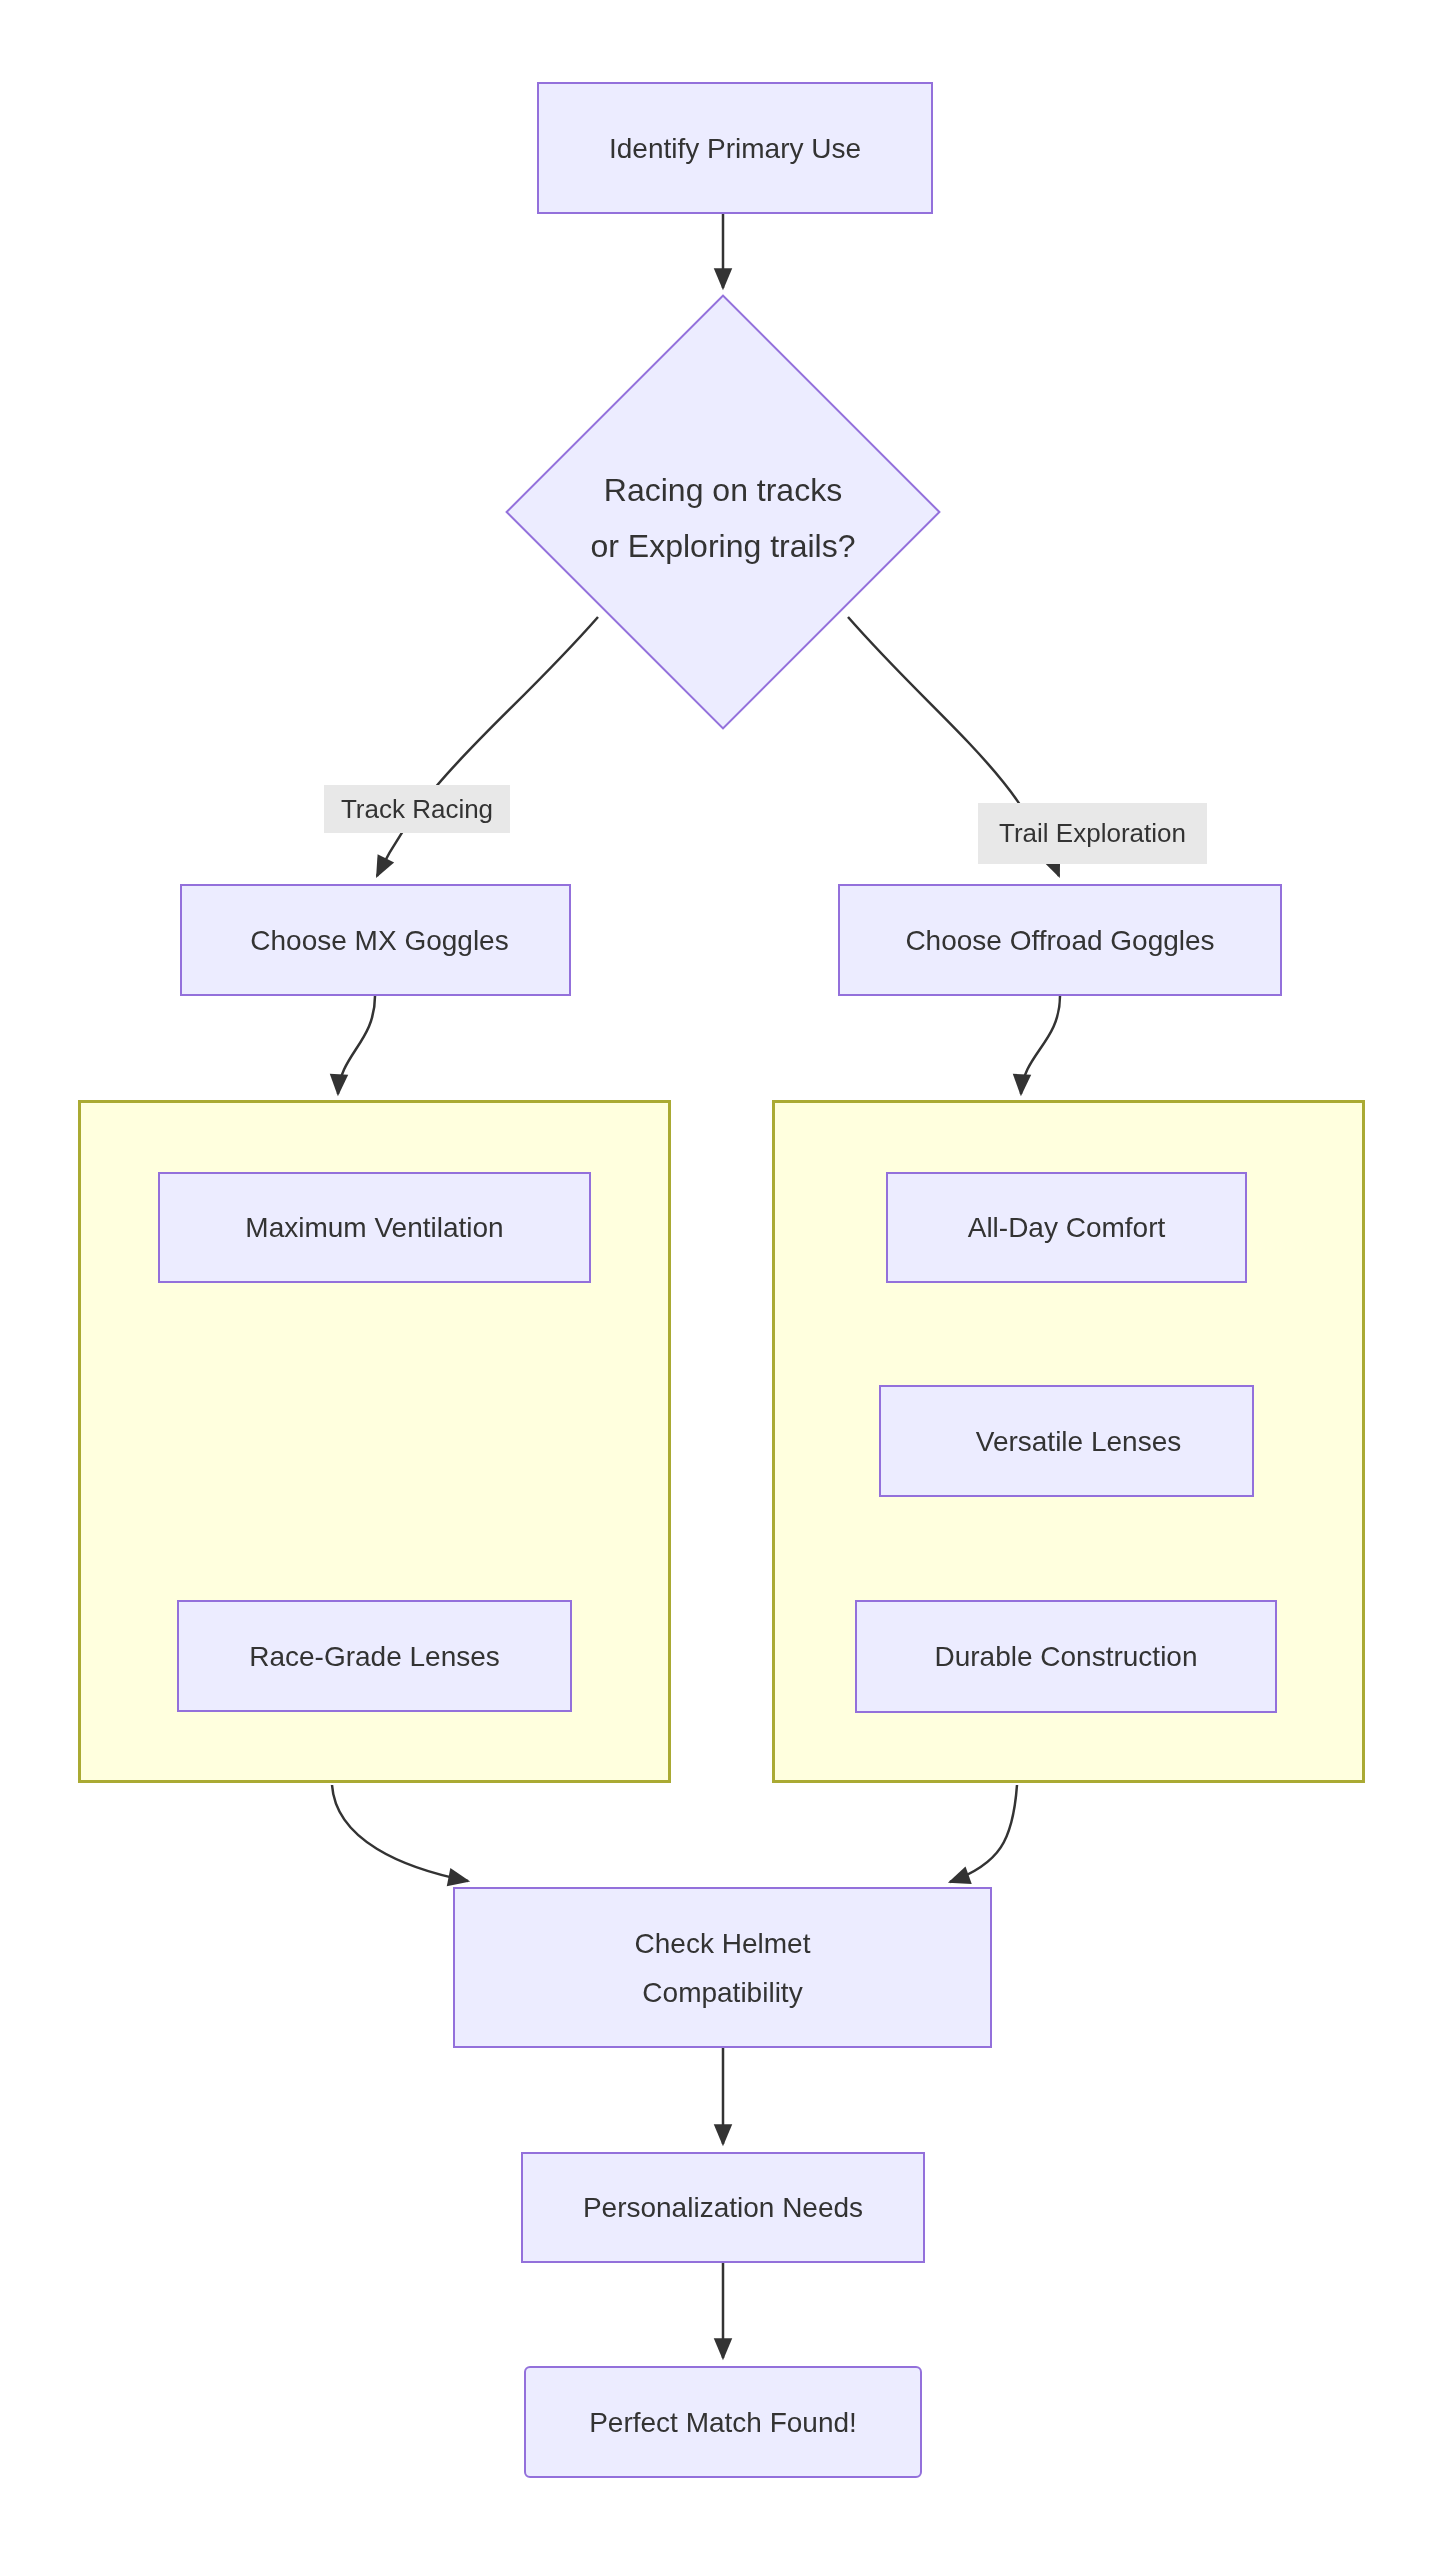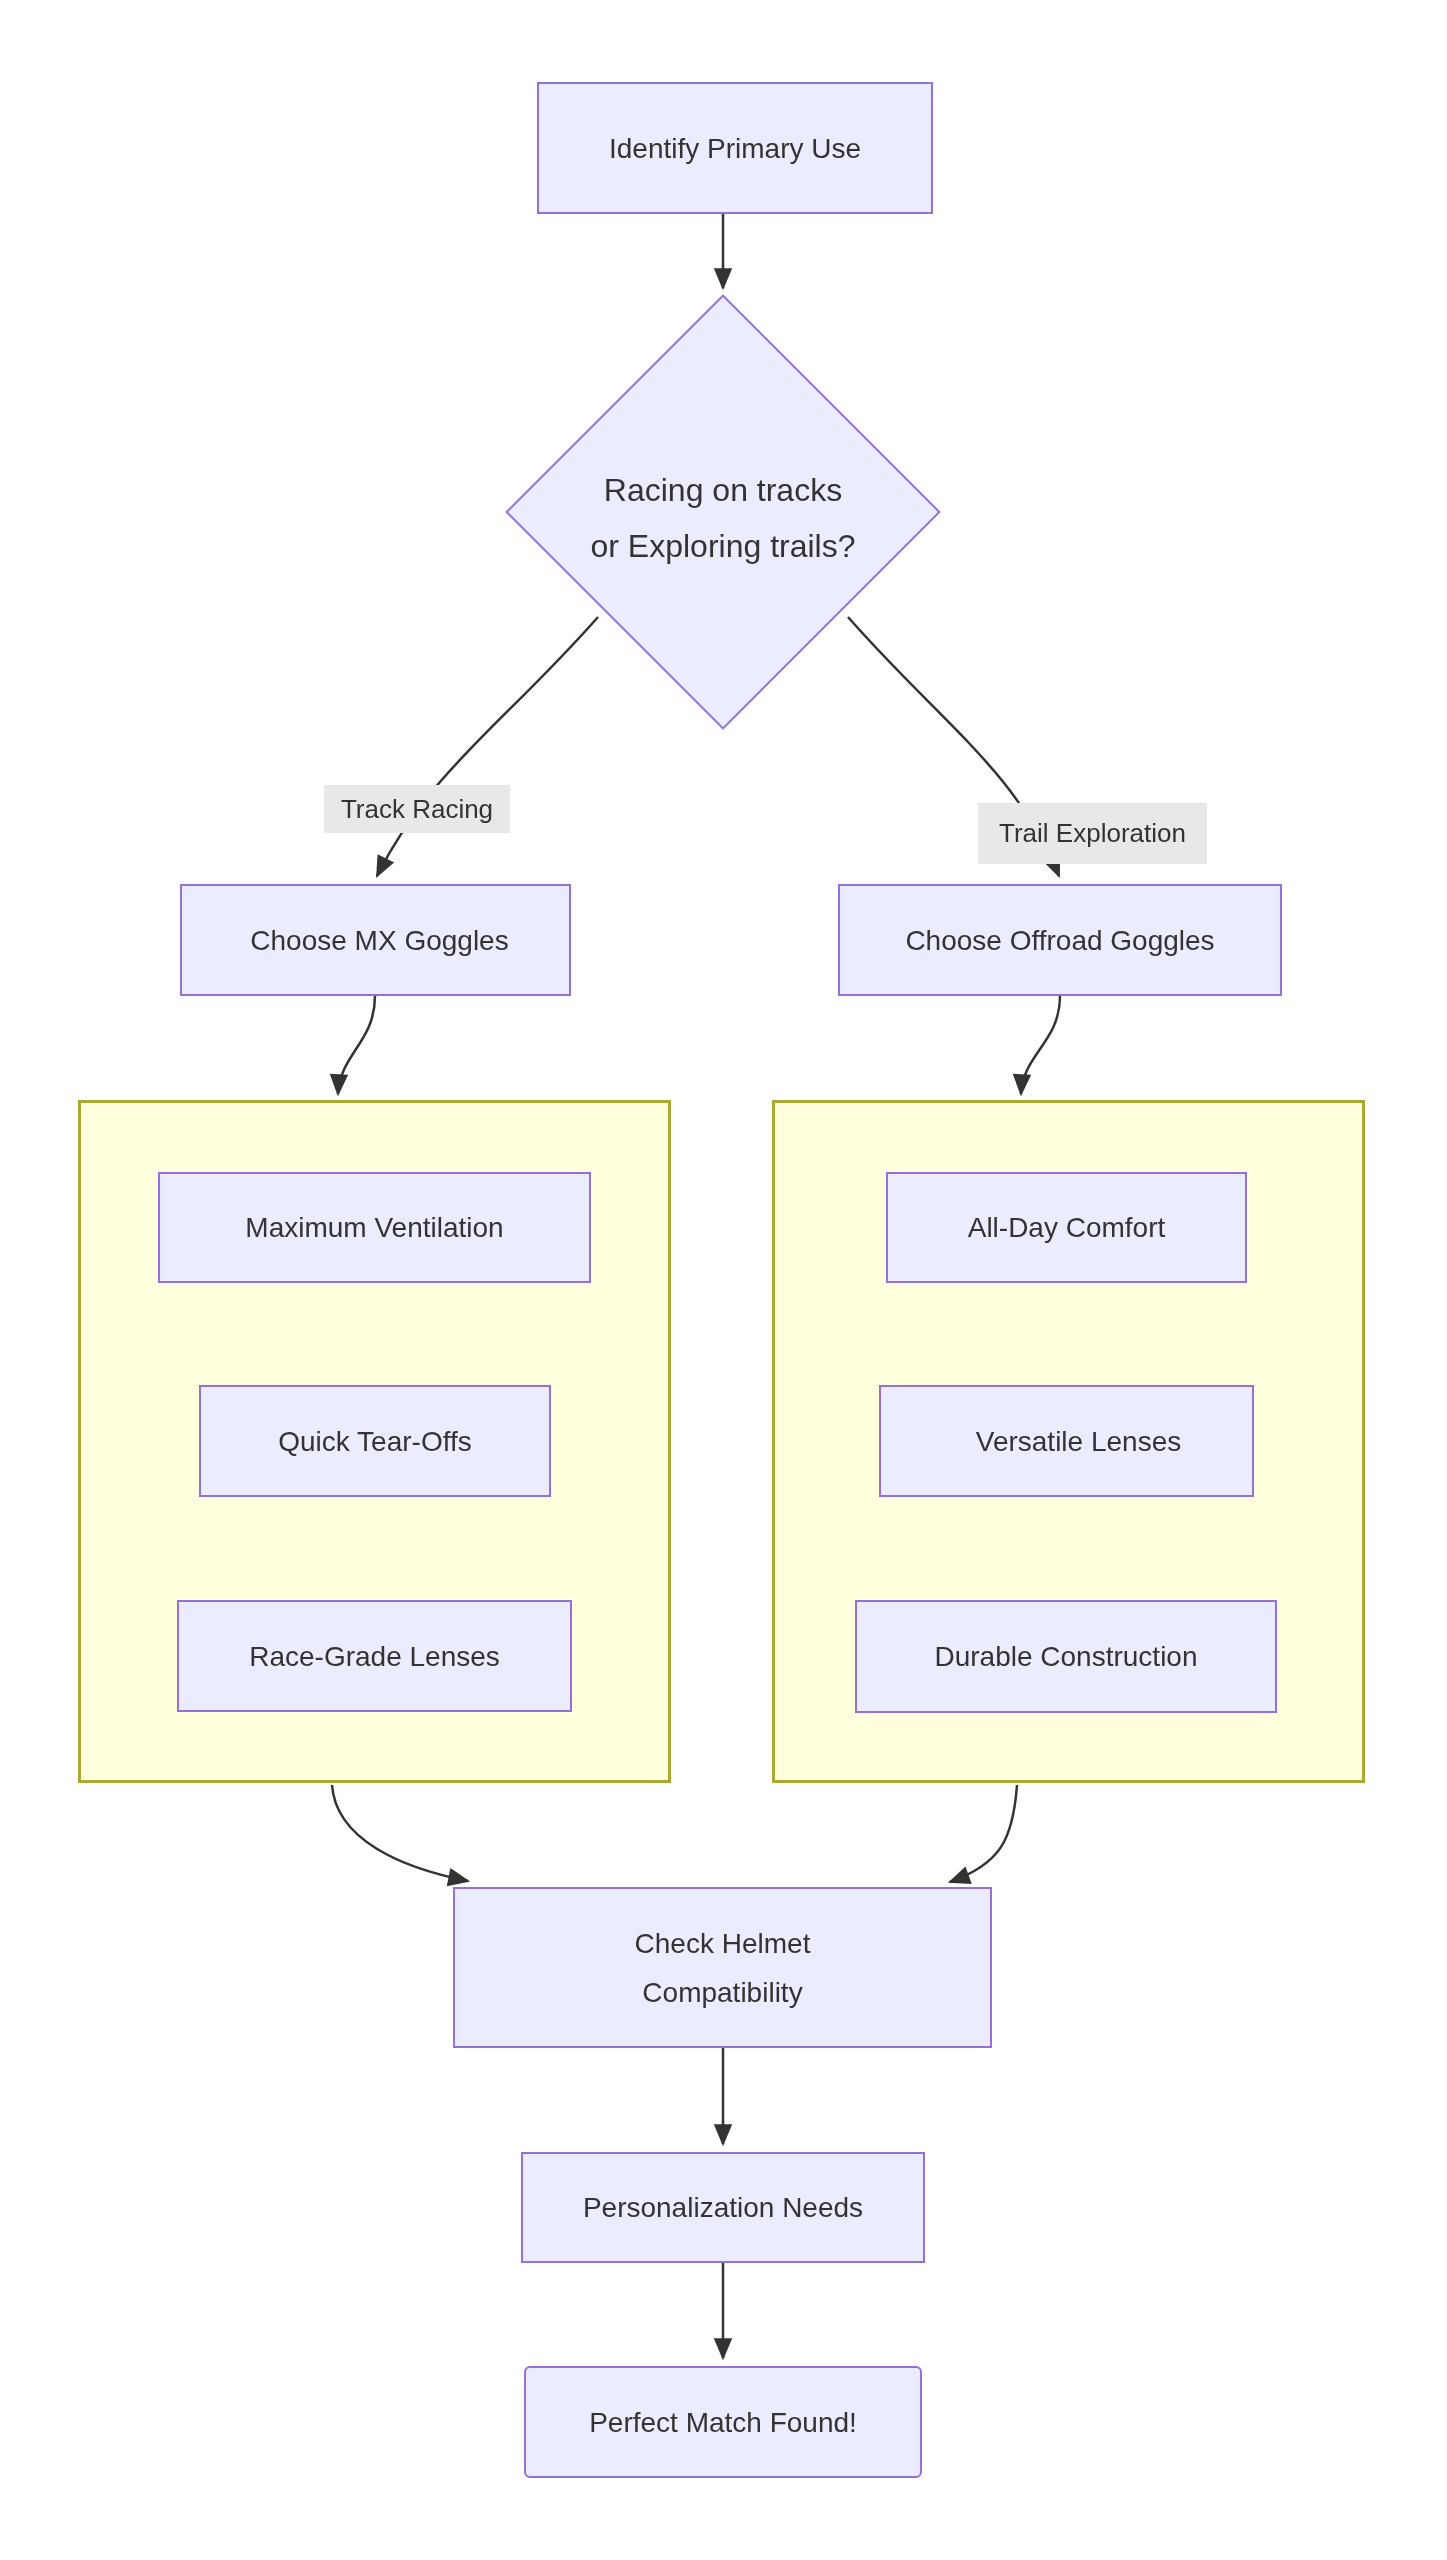--- a/index.html
+++ b/index.html
@@ -119,7 +119,6 @@
   <div class="node" style="left:838px; top:884px; width:444px; height:112px;">Choose Offroad Goggles</div>
 
   <div class="node" style="left:158px; top:1172px; width:433px; height:111px;">Maximum Ventilation</div>
-  <div class="node" style="left:199px; top:1385px; width:352px; height:112px;">Quick Tear-Offs</div>
   <div class="node" style="left:177px; top:1600px; width:395px; height:112px;">Race-Grade Lenses</div>
 
   <div class="node" style="left:886px; top:1172px; width:361px; height:111px;">All-Day Comfort</div>

